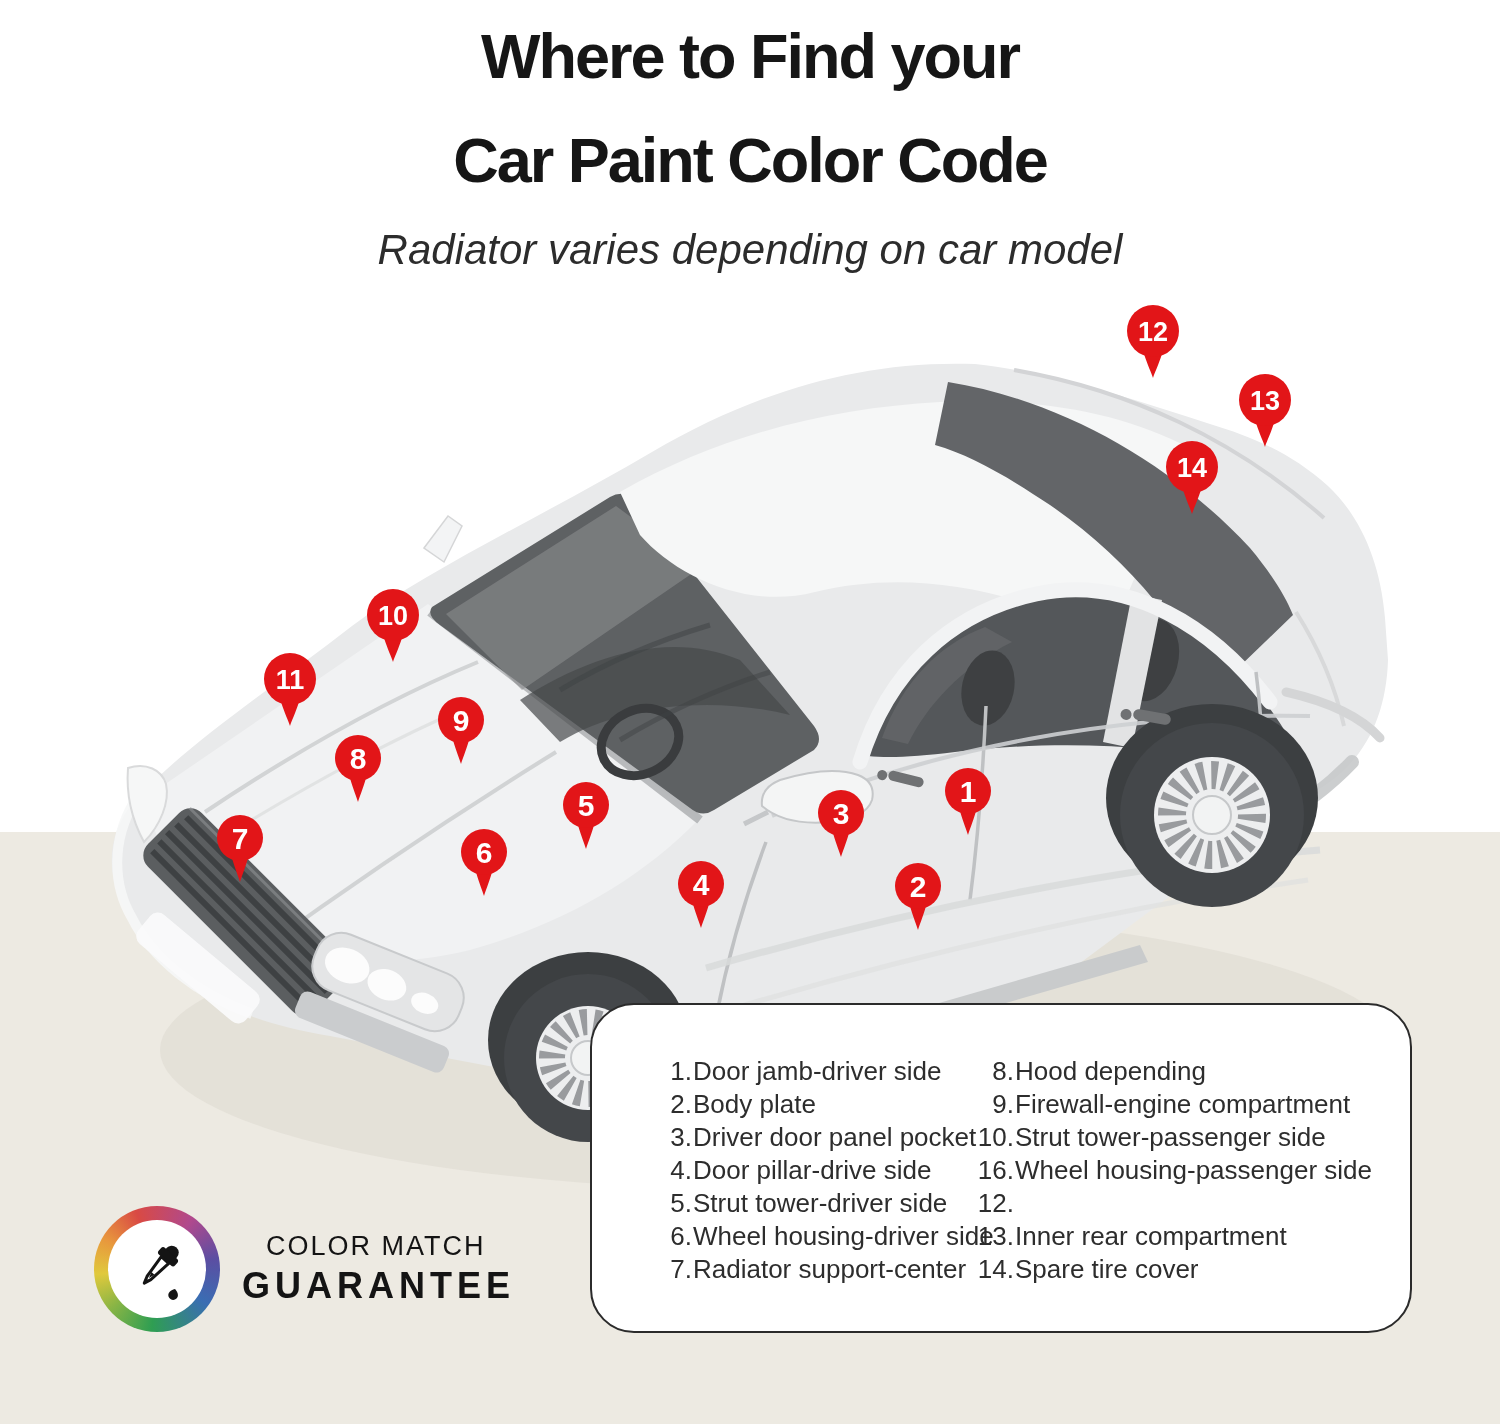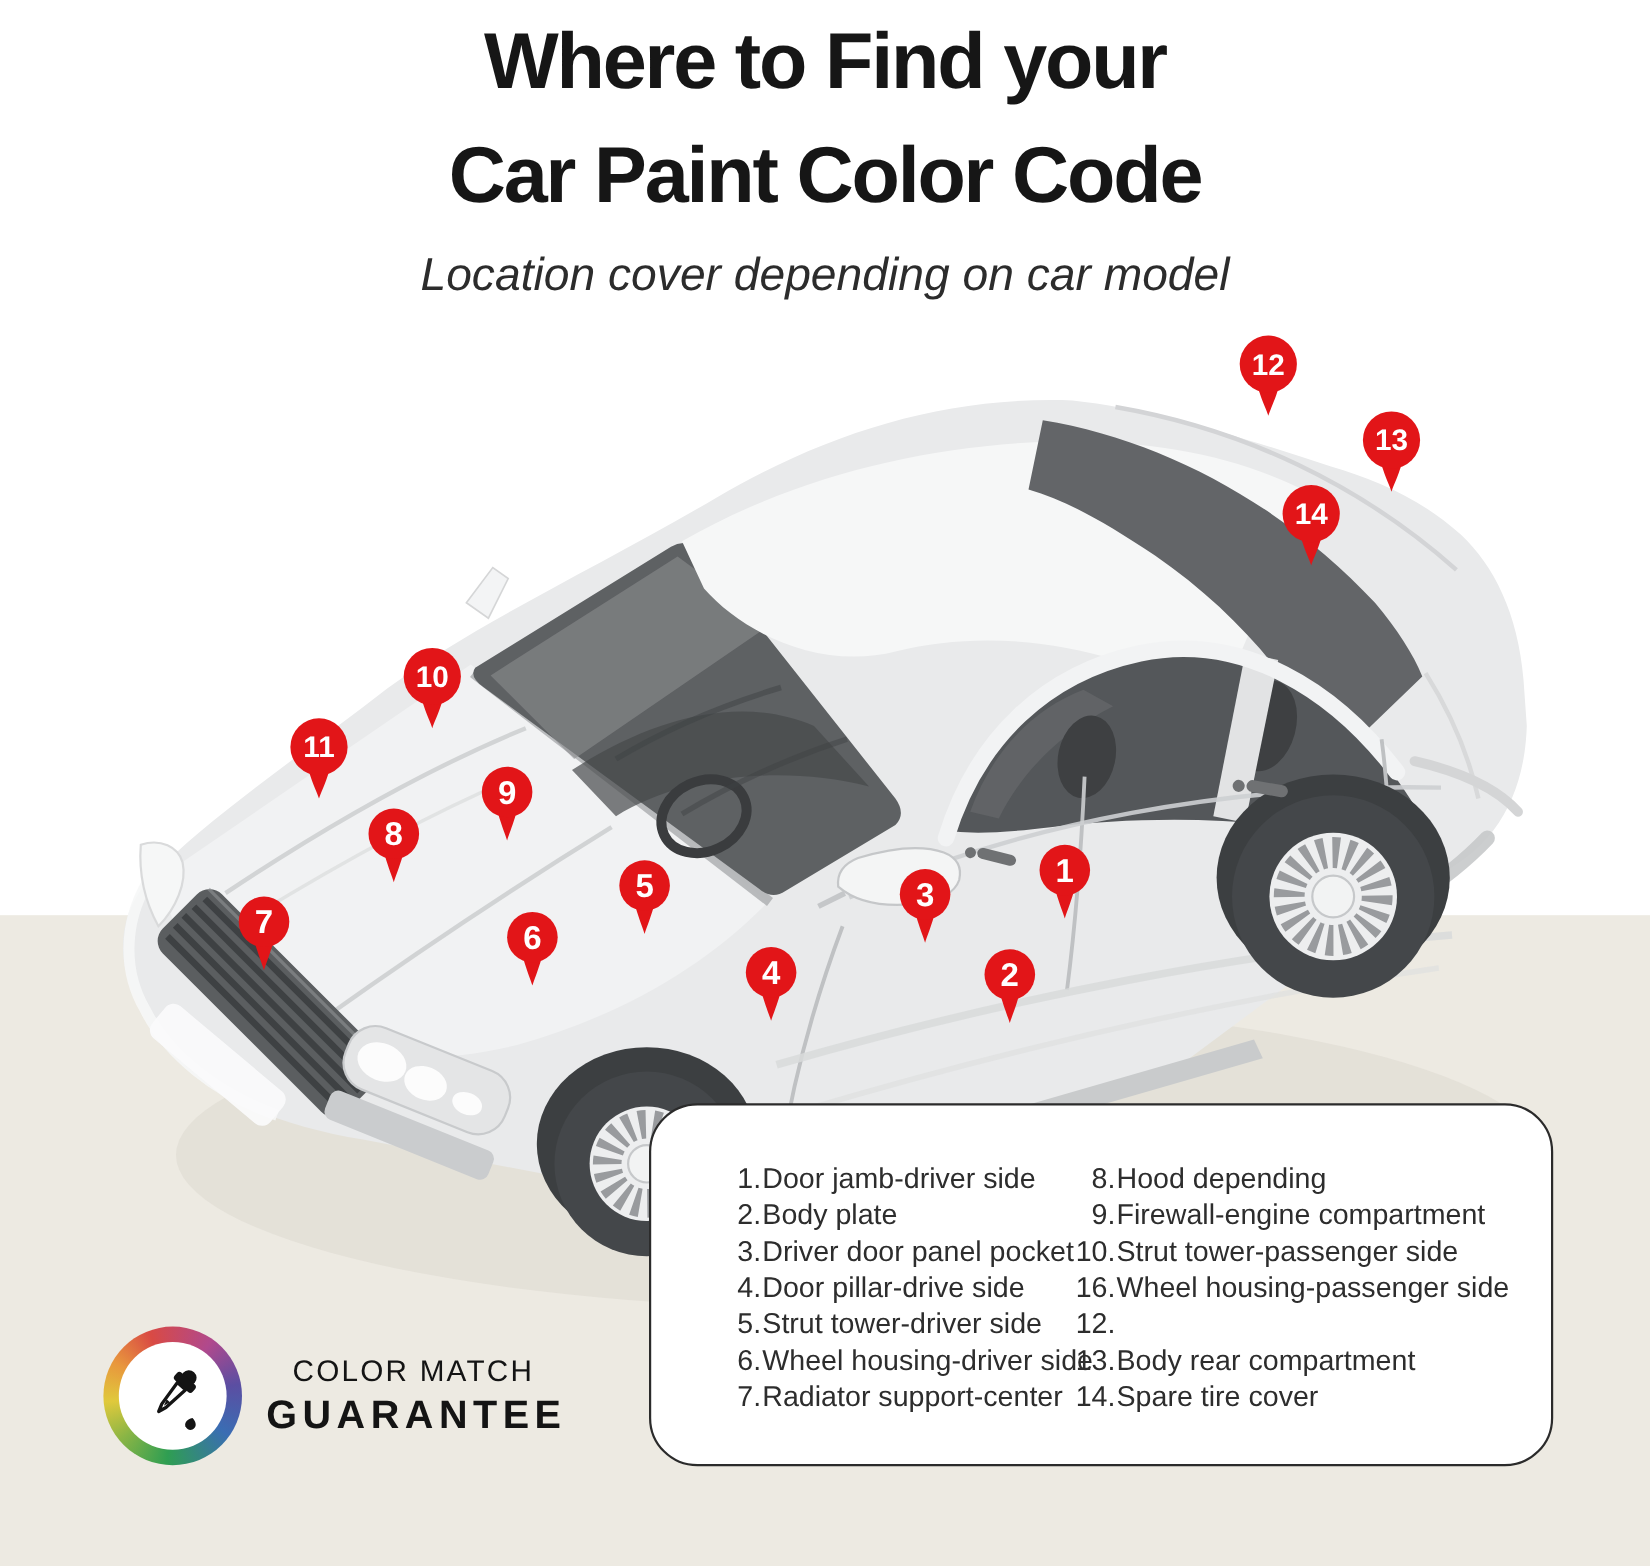--- a/index.html
+++ b/index.html
@@ -8,7 +8,7 @@
   .ground{position:absolute;left:0;top:832px;width:1500px;height:592px;background:#edeae2;z-index:0;}
   .car-svg{position:absolute;left:0;top:0;width:1500px;height:1424px;z-index:1;}
   .title{position:absolute;left:0;top:0;width:1500px;padding-top:4px;margin:0;text-align:center;
-         font-size:72px;line-height:104px;font-weight:800;letter-spacing:-2px;color:#161616;z-index:2;}
+         font-size:63px;line-height:104px;font-weight:800;letter-spacing:-2px;color:#161616;z-index:2;}
   .subtitle{position:absolute;left:0;top:224px;width:1500px;text-align:center;font-style:italic;
             font-size:42px;line-height:52px;color:#2c2c2c;z-index:2;}
   .legend{position:absolute;left:590px;top:1003px;width:822px;height:330px;box-sizing:border-box;

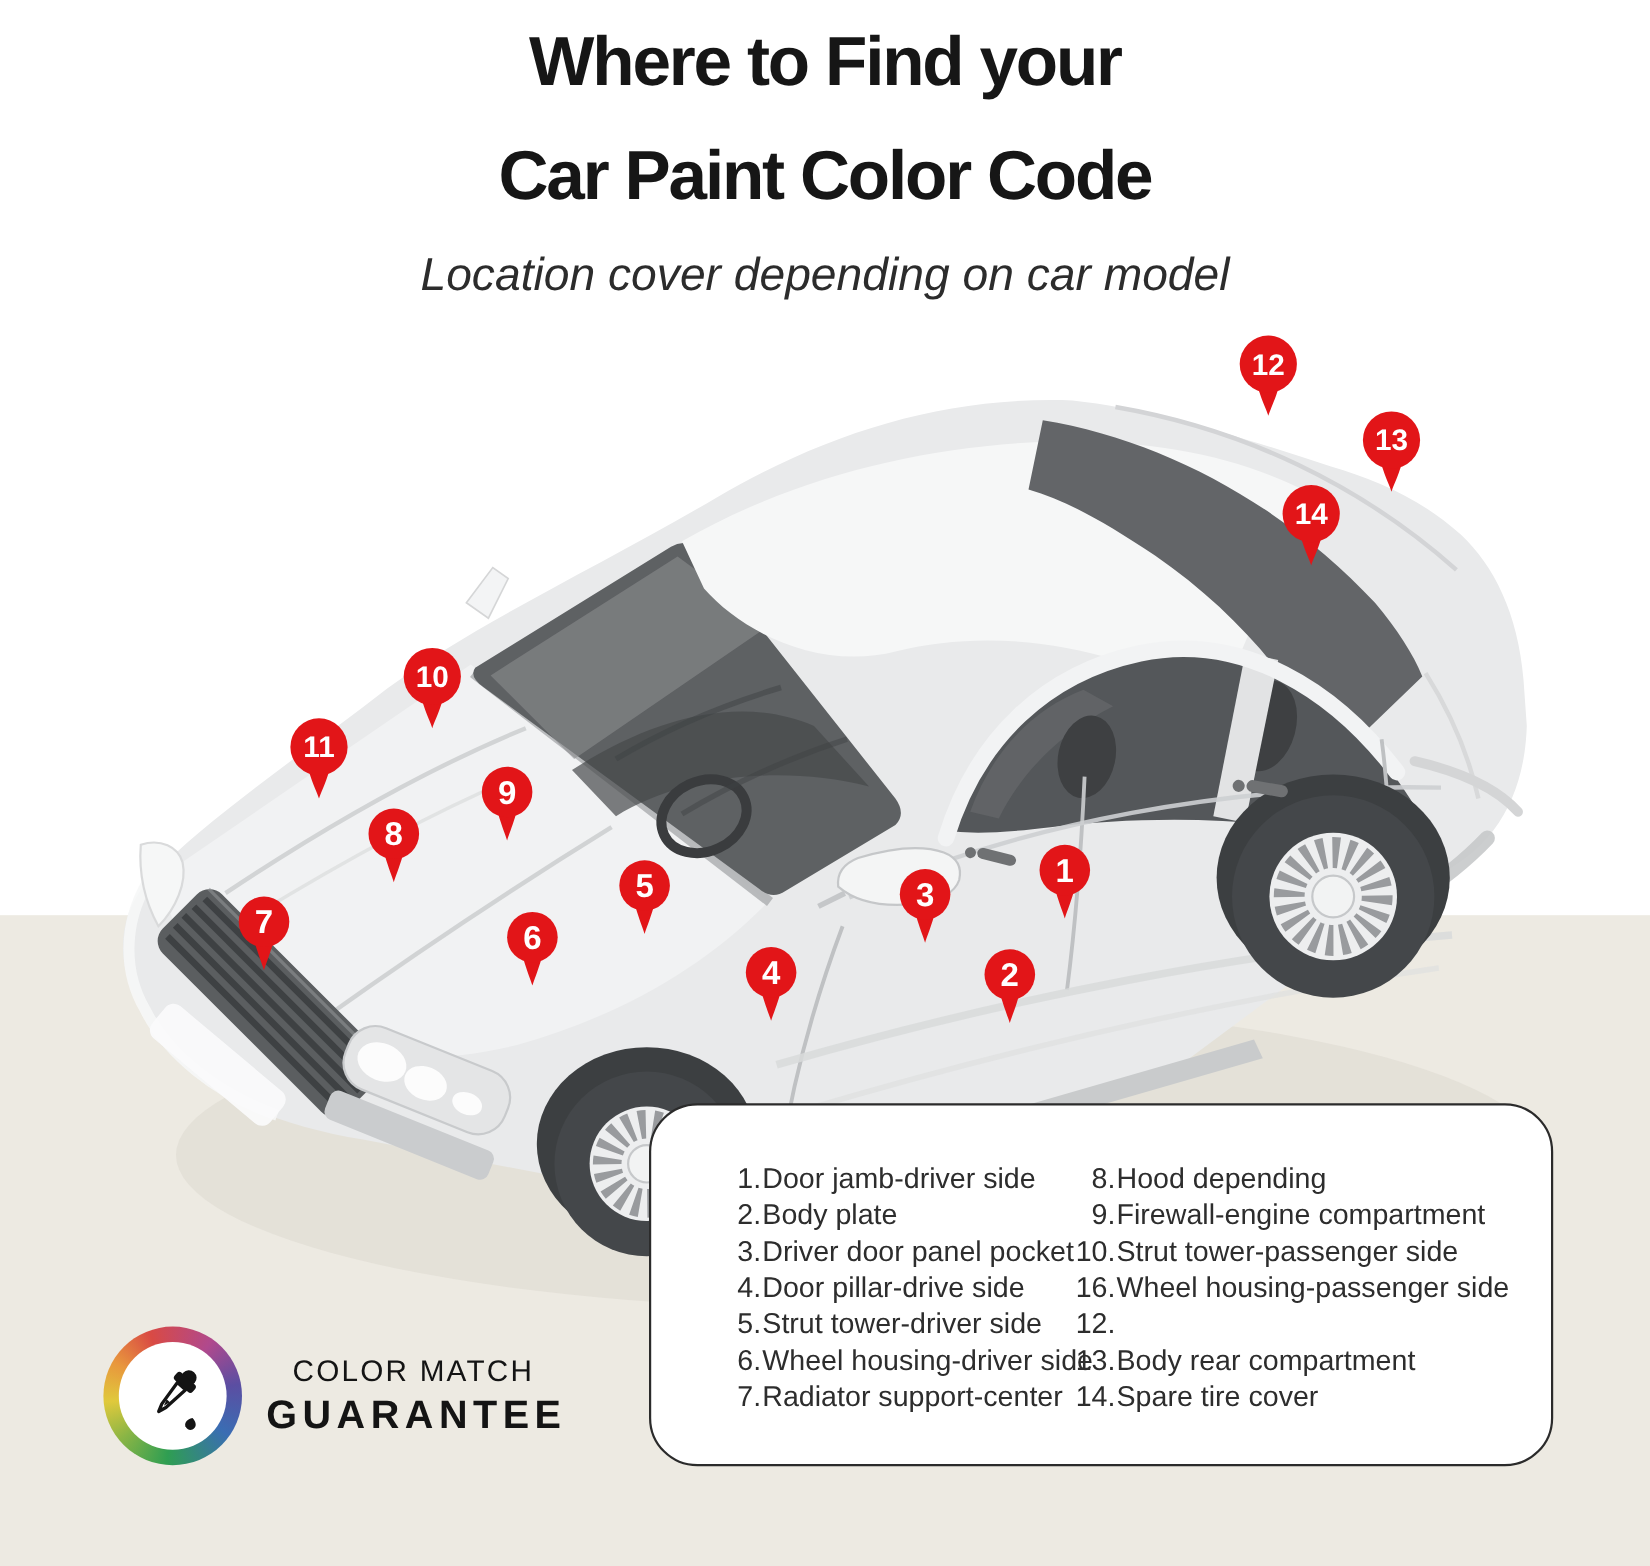--- a/index.html
+++ b/index.html
@@ -40,7 +40,7 @@
 
   <h1 class="title"><span>Where to Find your</span><br><span>Car Paint Color Code</span></h1>
 
-  <div class="subtitle">Location cover depending on car model</div>
+  <div class="subtitle">Radiator varies depending on car model</div>
 
   <svg class="car-svg" viewBox="0 0 1500 1424" xmlns="http://www.w3.org/2000/svg">
 

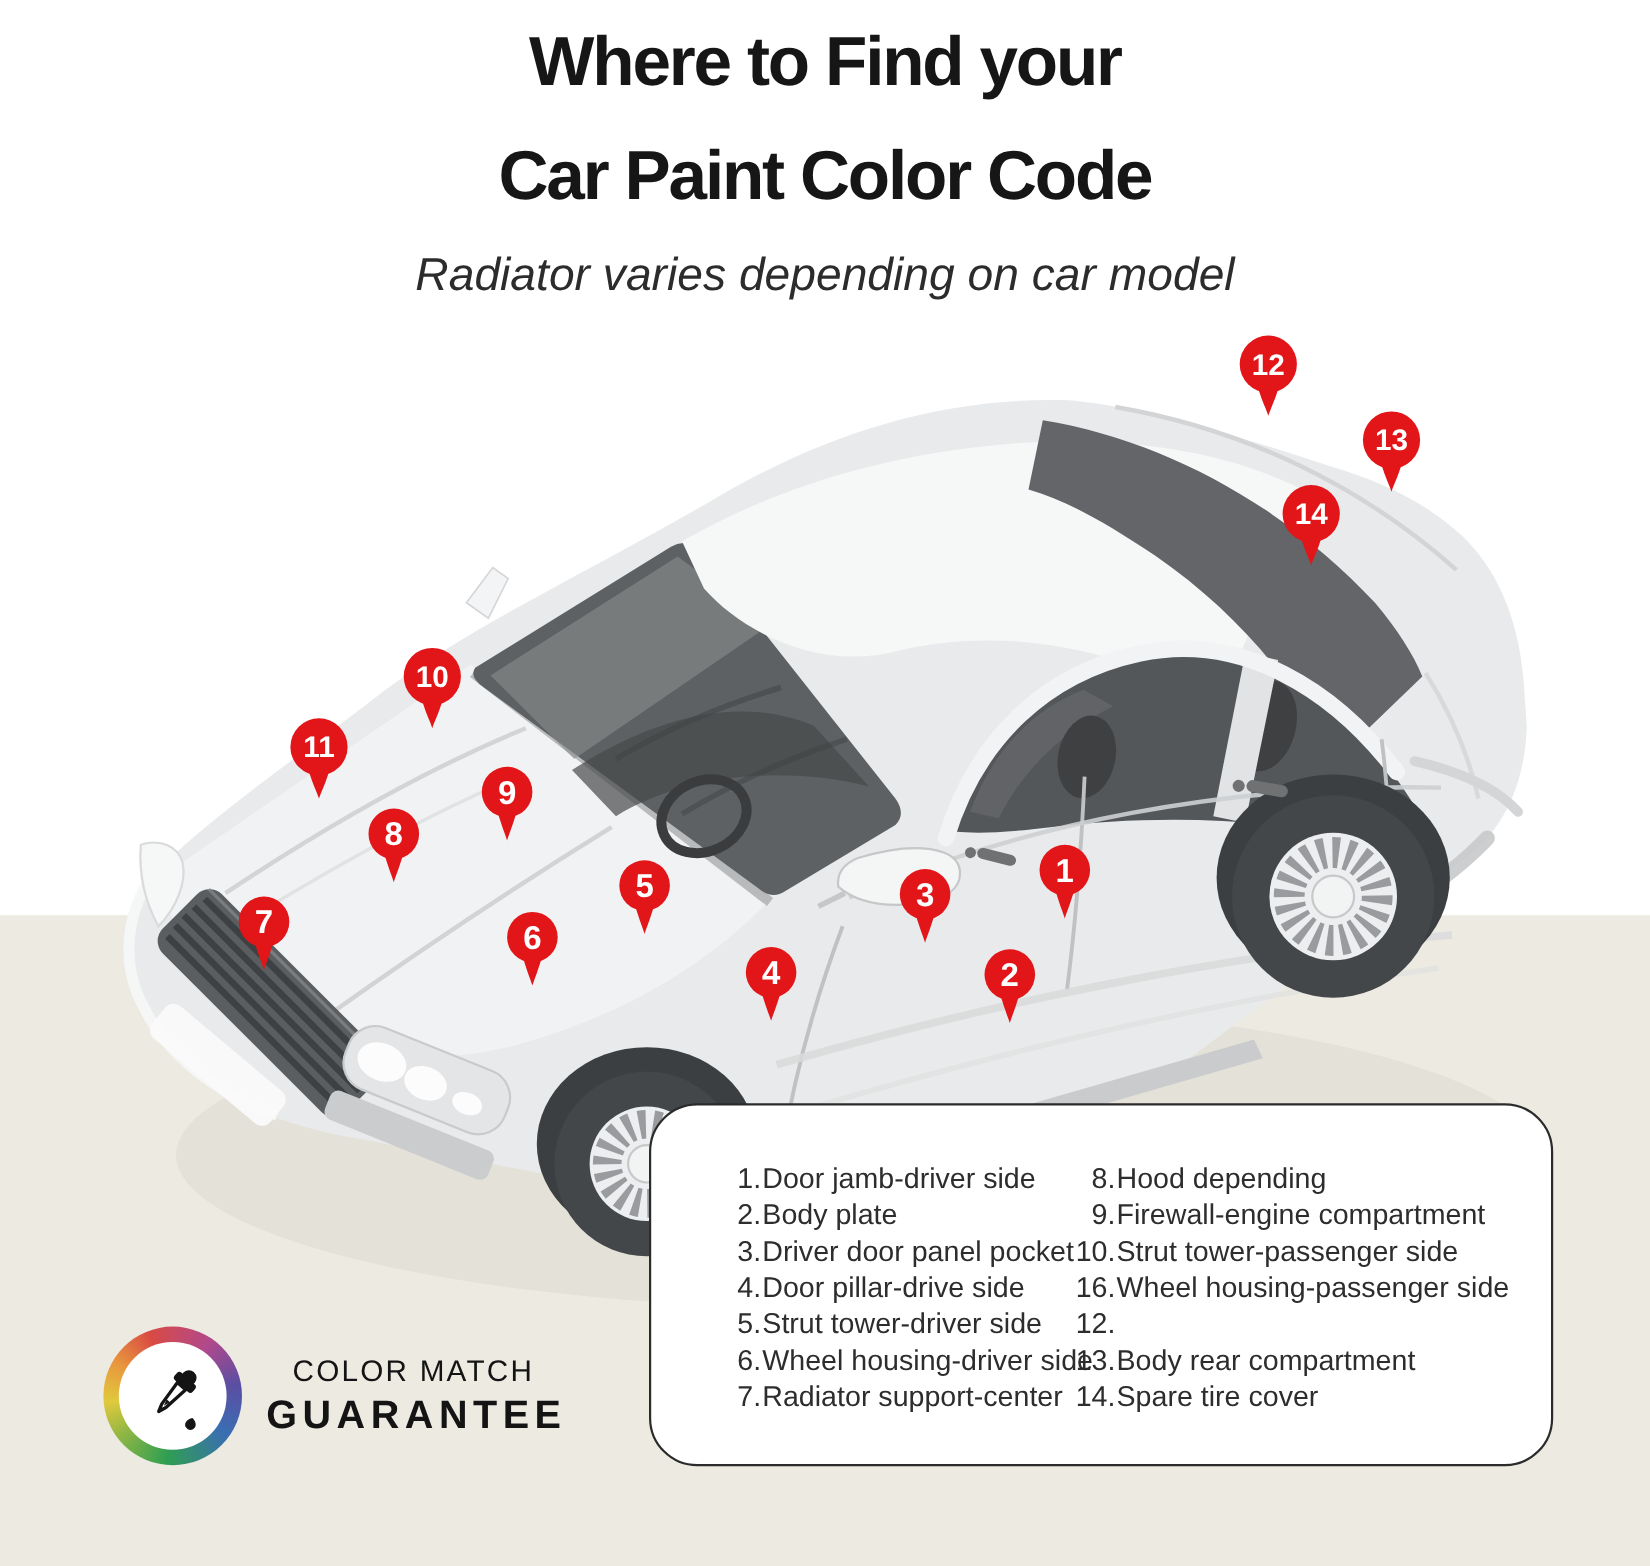--- a/index.html
+++ b/index.html
@@ -286,7 +286,7 @@
         </div>
         <div class="legend-row">
           <span class="num">13.</span>
-          <span class="lbl">Body rear compartment</span>
+          <span class="lbl">Inner rear compartment</span>
         </div>
         <div class="legend-row">
           <span class="num">14.</span>

